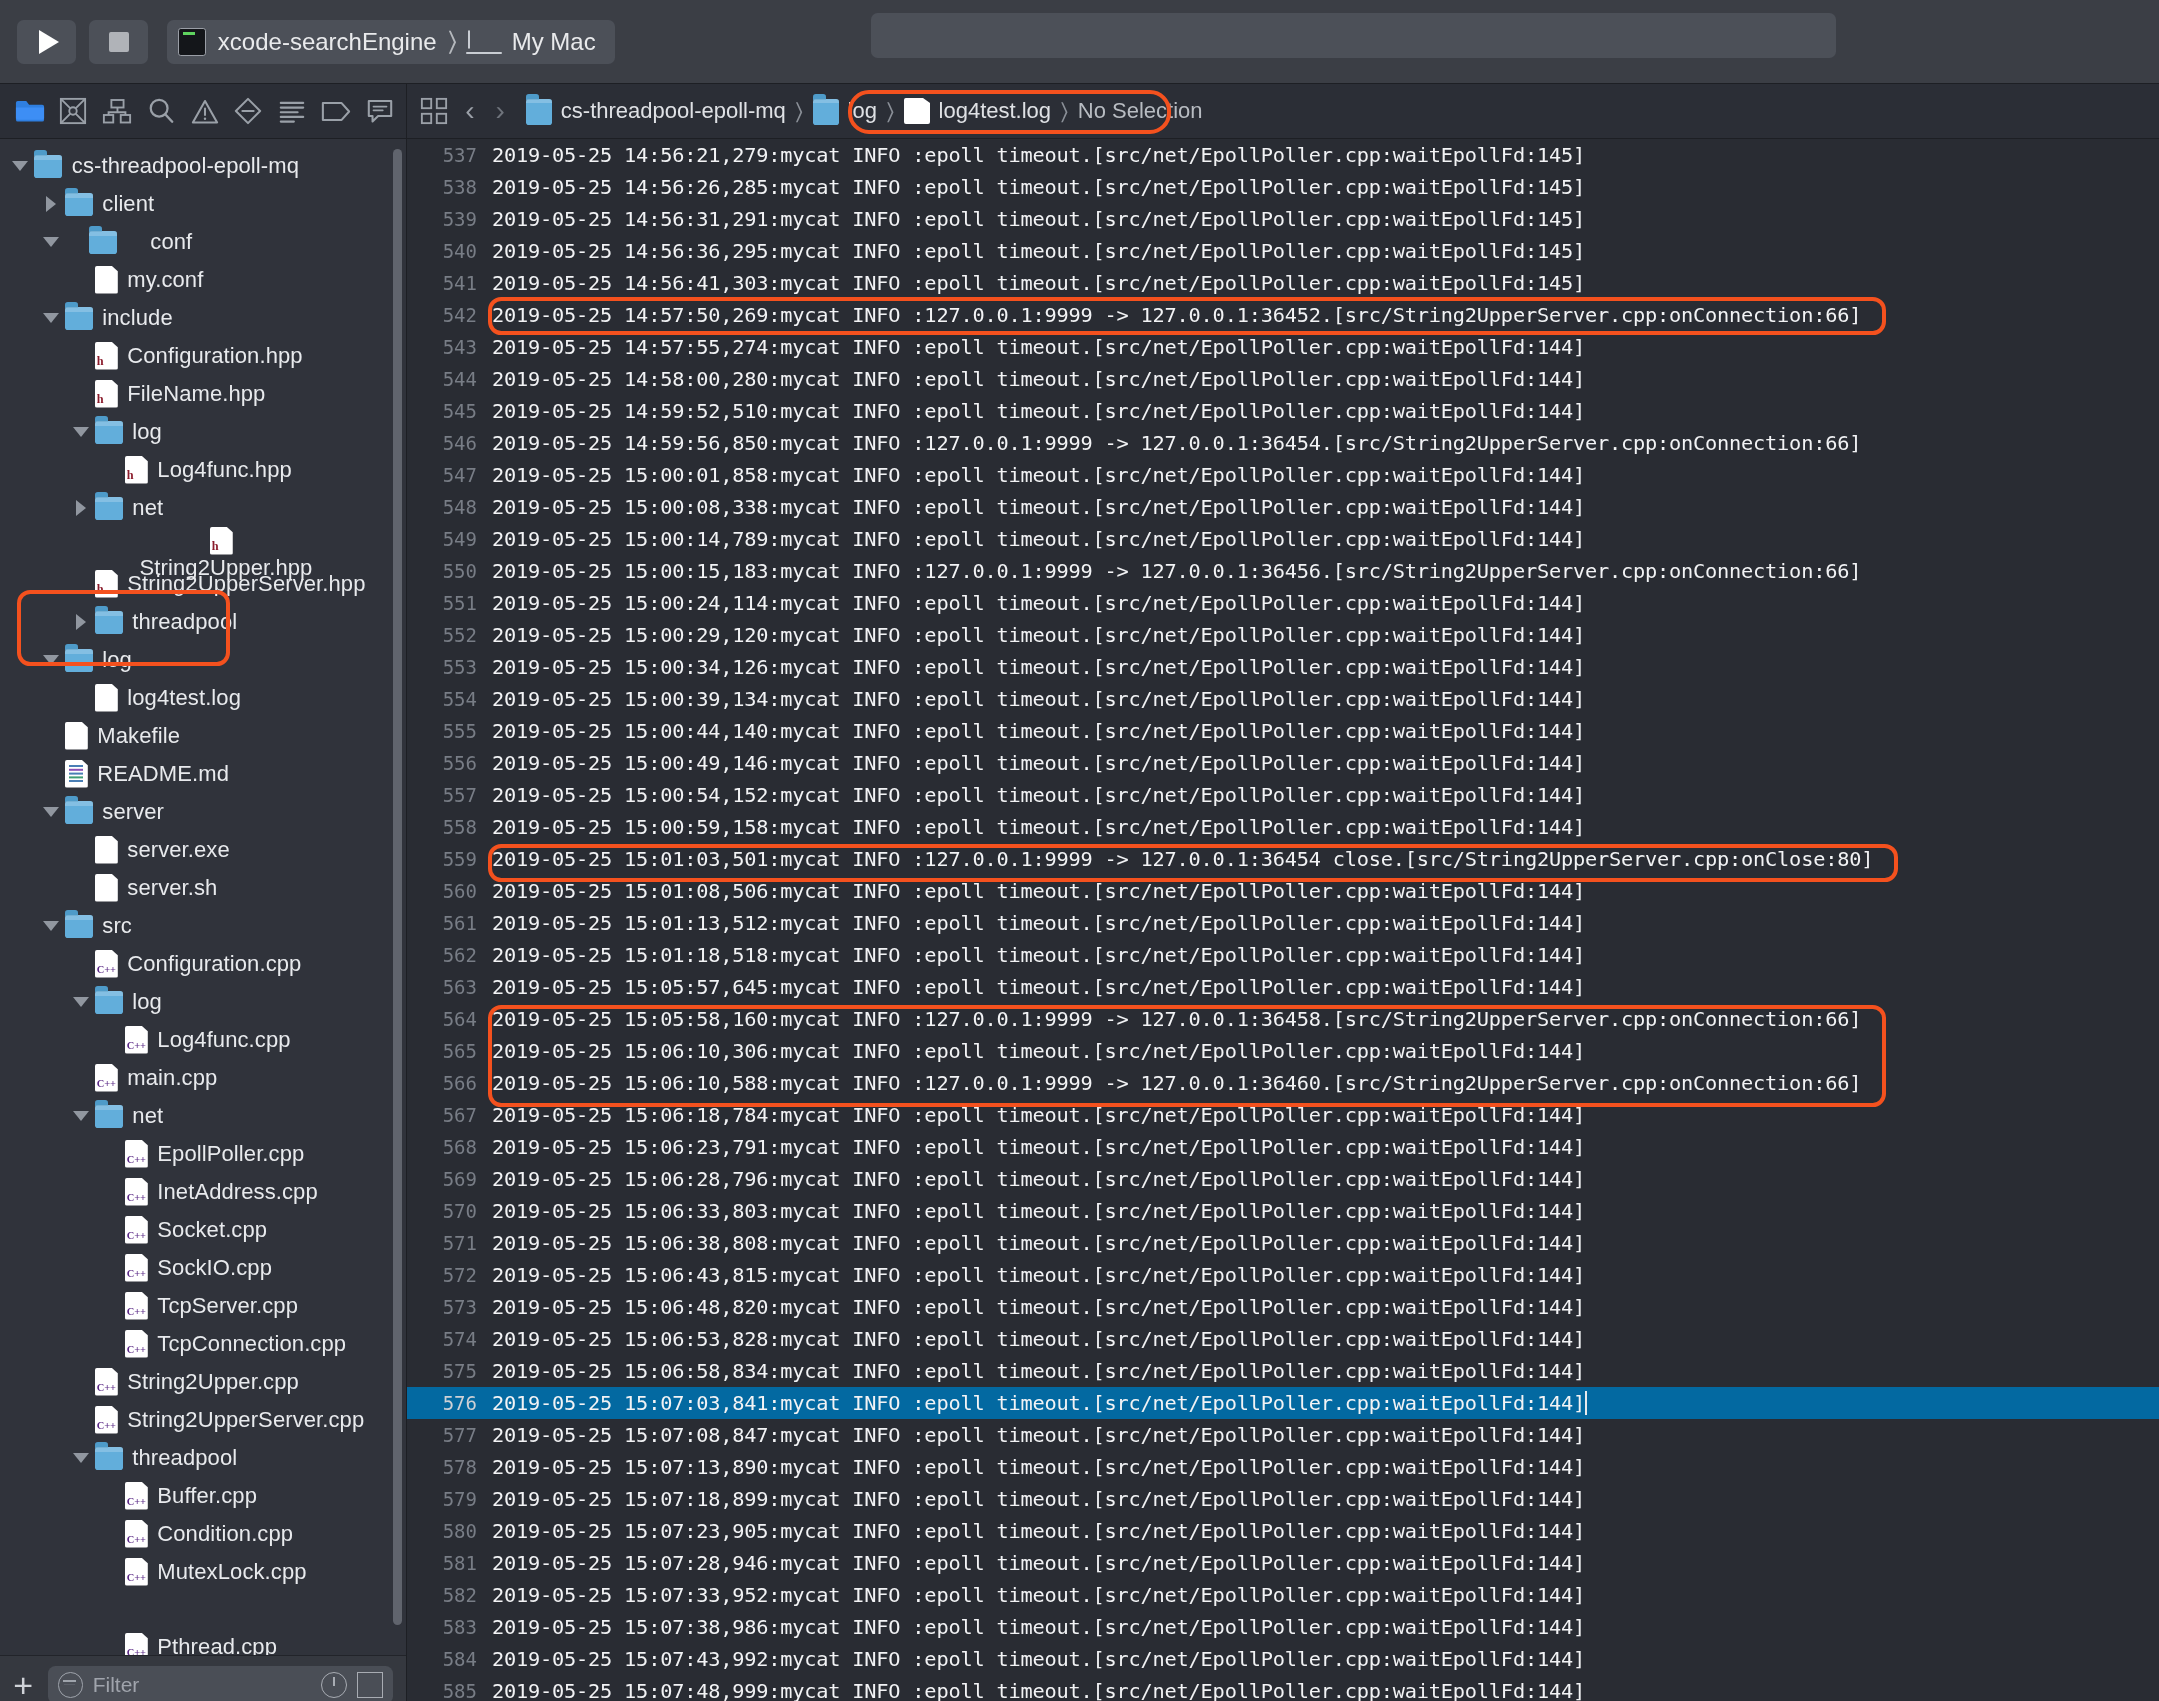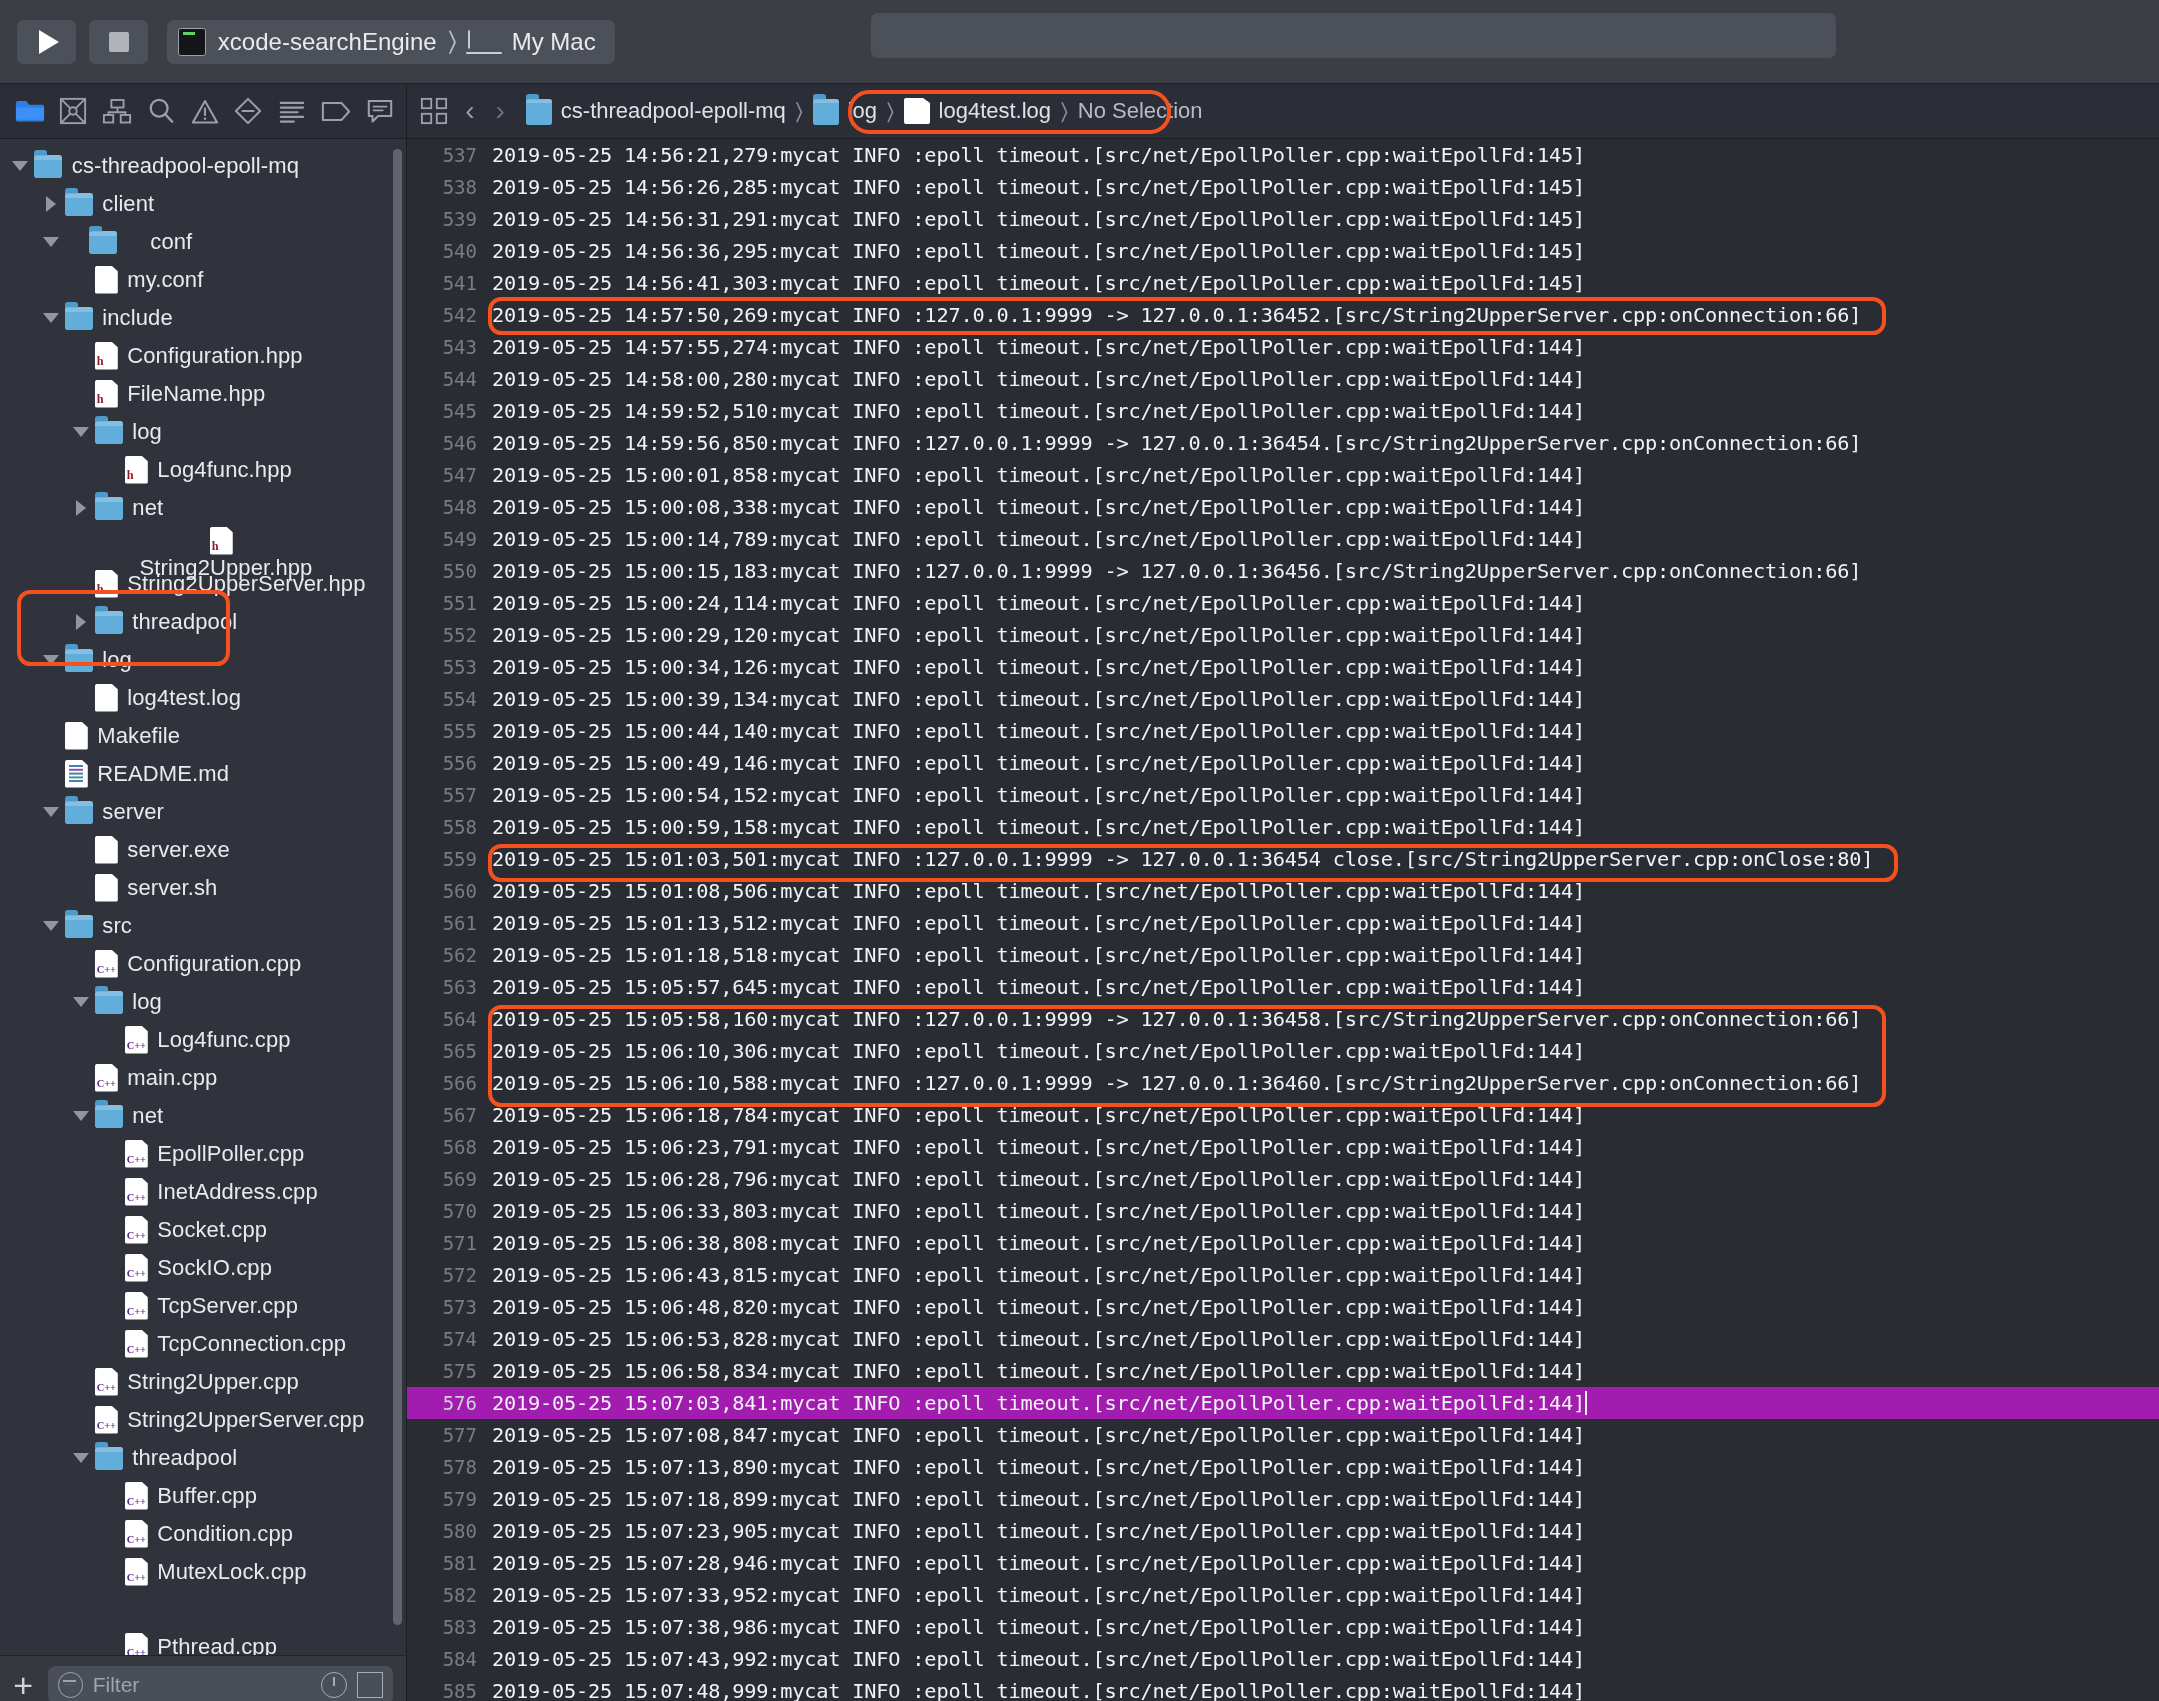--- a/index.html
+++ b/index.html
@@ -268,7 +268,7 @@
     white-space: nowrap;
     position: relative;
   }
-  .cline.current { background: #a21caf; }
+  .cline.current { background: #0369a1; }
   .gutter {
     width: 85px; flex: none;
     text-align: right;

